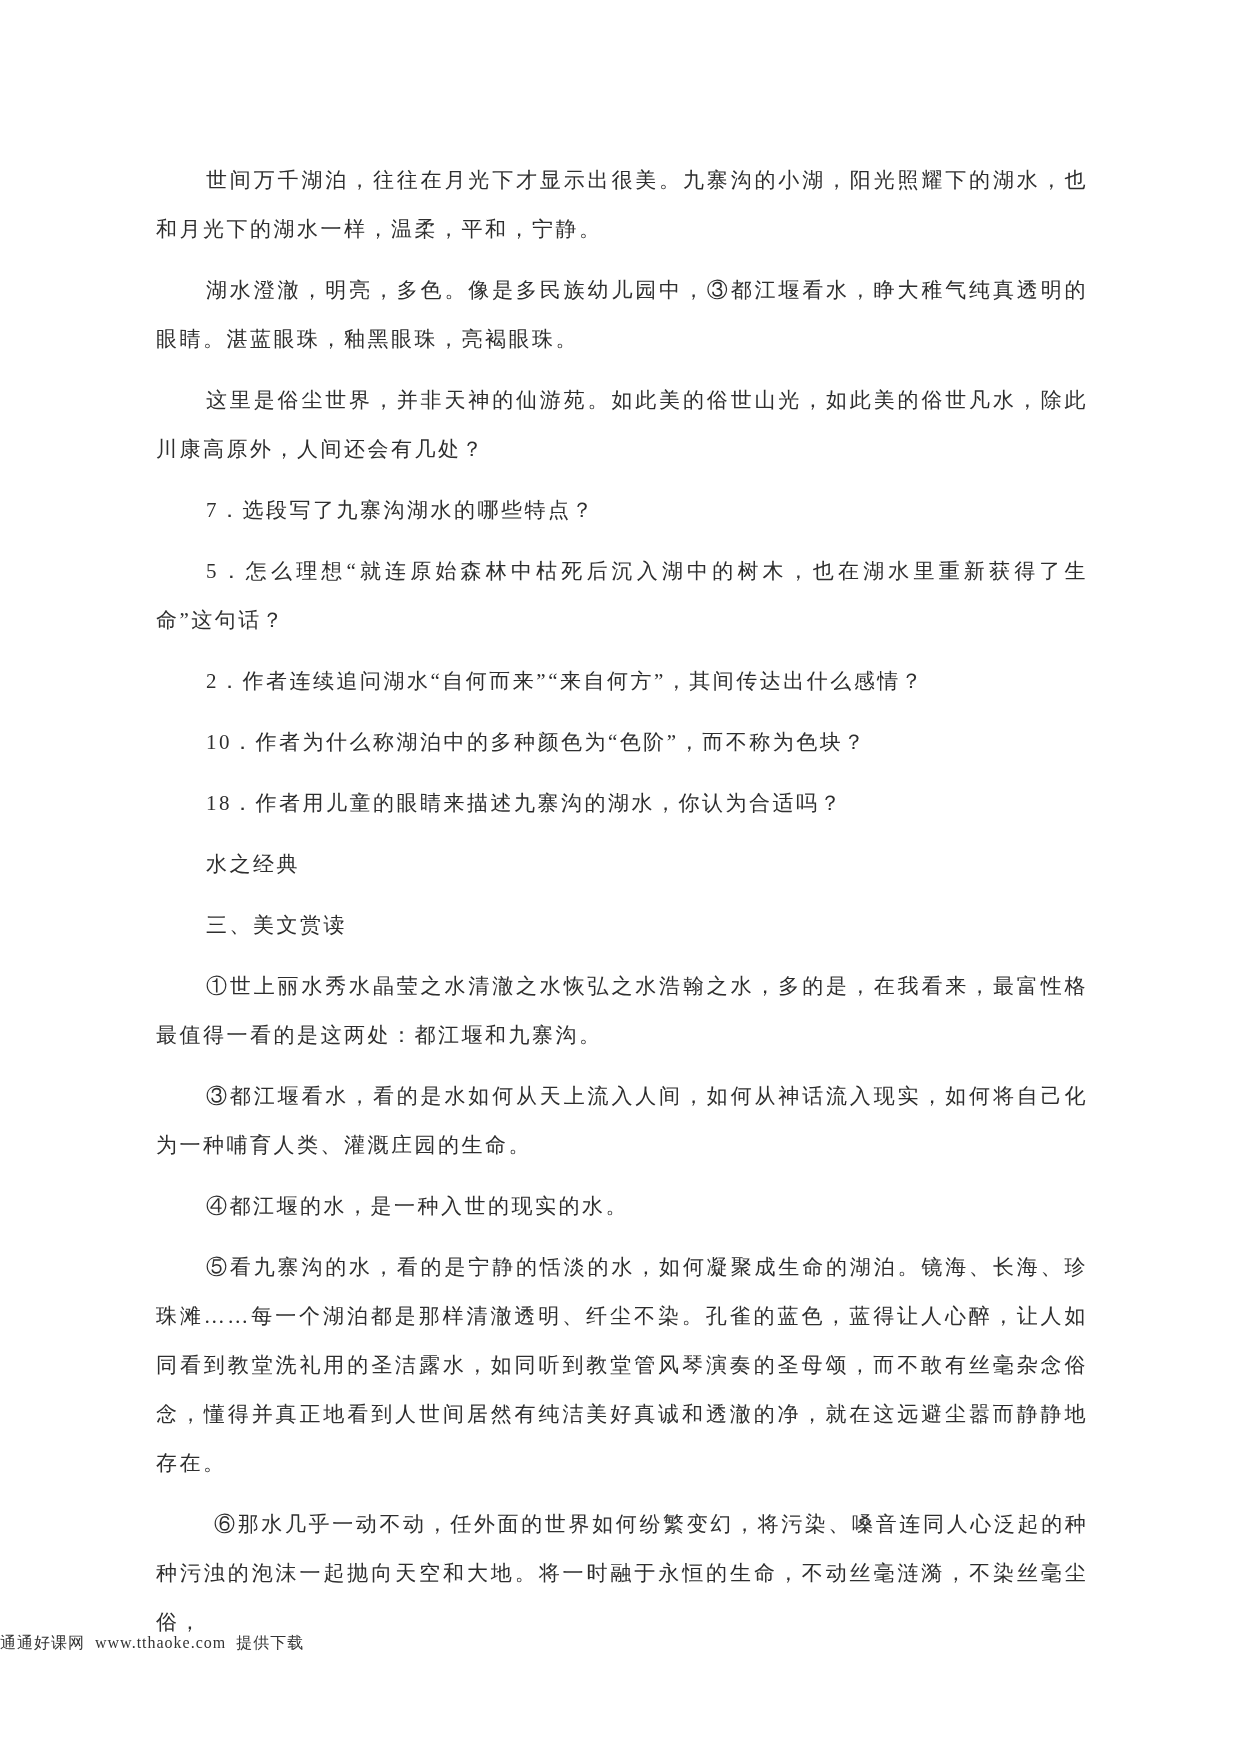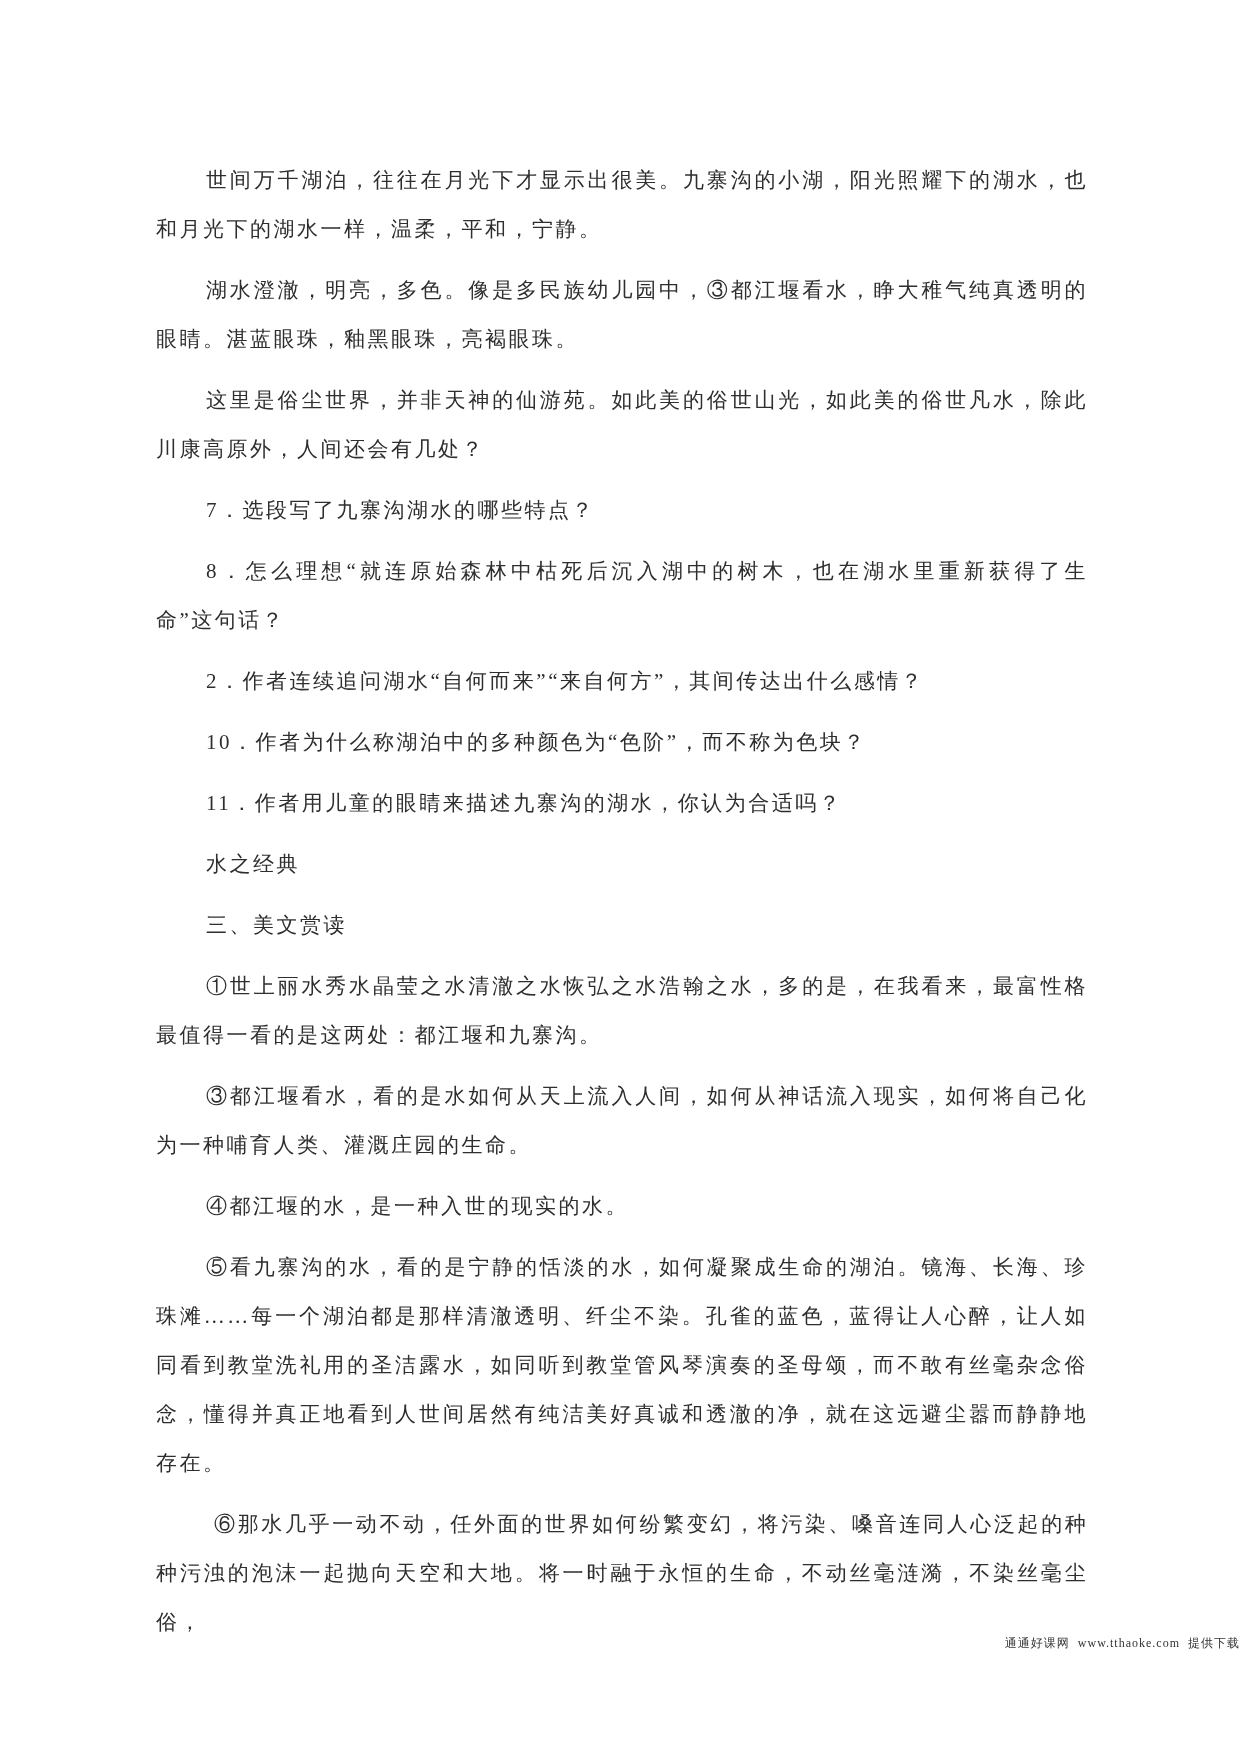--- a/index.html
+++ b/index.html
@@ -59,7 +59,7 @@
       <p>湖水澄澈，明亮，多色。像是多民族幼儿园中，③都江堰看水，睁大稚气纯真透明的眼睛。湛蓝眼珠，釉黑眼珠，亮褐眼珠。</p>
       <p>这里是俗尘世界，并非天神的仙游苑。如此美的俗世山光，如此美的俗世凡水，除此川康高原外，人间还会有几处？</p>
       <p>7．选段写了九寨沟湖水的哪些特点？</p>
-      <p>8．怎么理想“就连原始森林中枯死后沉入湖中的树木，也在湖水里重新获得了生命”这句话？</p>
+      <p>5．怎么理想“就连原始森林中枯死后沉入湖中的树木，也在湖水里重新获得了生命”这句话？</p>
       <p>2．作者连续追问湖水“自何而来”“来自何方”，其间传达出什么感情？</p>
       <p>10．作者为什么称湖泊中的多种颜色为“色阶”，而不称为色块？</p>
       <p>11．作者用儿童的眼睛来描述九寨沟的湖水，你认为合适吗？</p>

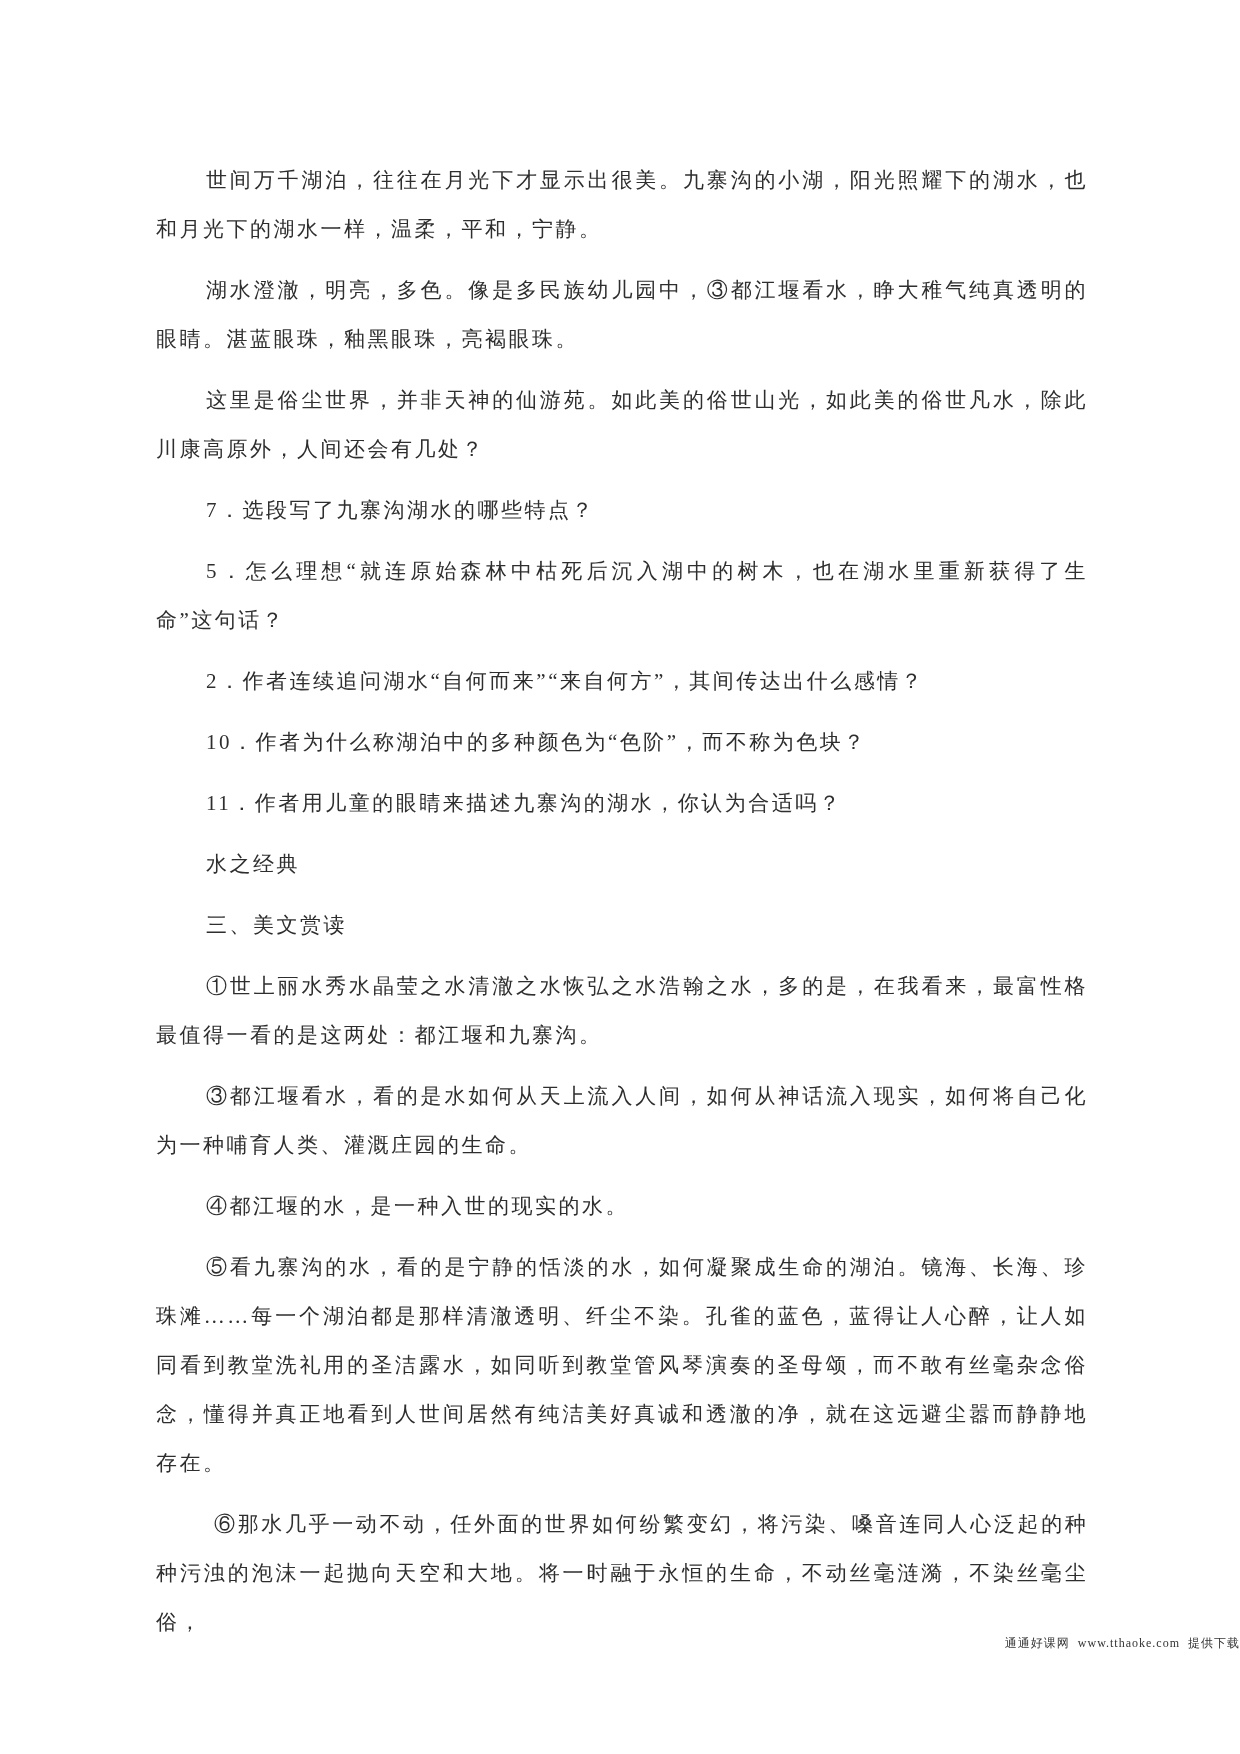--- a/index.html
+++ b/index.html
@@ -62,7 +62,7 @@
       <p>5．怎么理想“就连原始森林中枯死后沉入湖中的树木，也在湖水里重新获得了生命”这句话？</p>
       <p>2．作者连续追问湖水“自何而来”“来自何方”，其间传达出什么感情？</p>
       <p>10．作者为什么称湖泊中的多种颜色为“色阶”，而不称为色块？</p>
-      <p>11．作者用儿童的眼睛来描述九寨沟的湖水，你认为合适吗？</p>
+      <p>18．作者用儿童的眼睛来描述九寨沟的湖水，你认为合适吗？</p>
       <p>水之经典</p>
       <p>三、美文赏读</p>
       <p>①世上丽水秀水晶莹之水清澈之水恢弘之水浩翰之水，多的是，在我看来，最富性格最值得一看的是这两处：都江堰和九寨沟。</p>

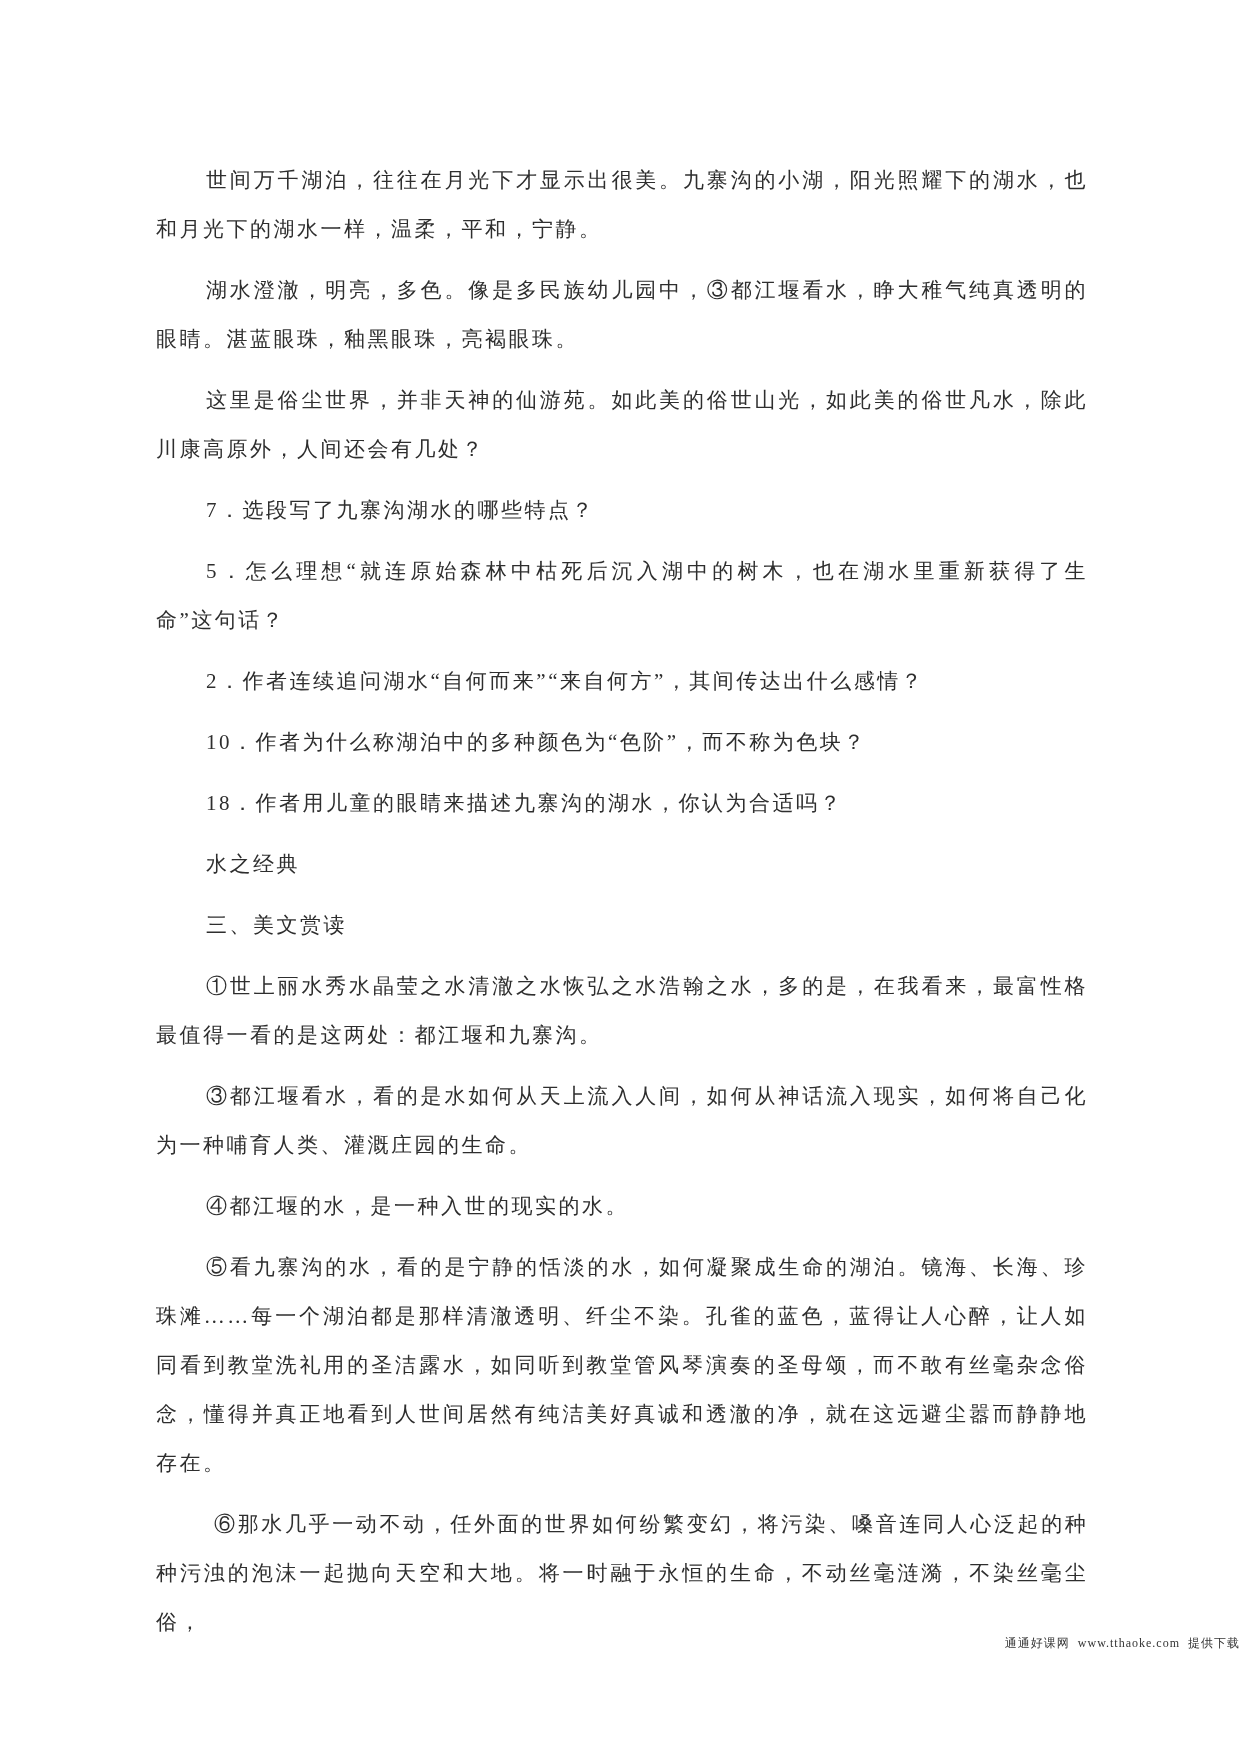--- a/index.html
+++ b/index.html
@@ -41,9 +41,9 @@
     left: 0;
     top: 1630px;
     width: 1240px;
-    text-align: right;
+    text-align: left;
     color: #333333;
-    font-size: 12px;
+    font-size: 16px;
     line-height: 26px;
     letter-spacing: 1px;
     font-family: "Liberation Serif", "DejaVu Serif", serif;

